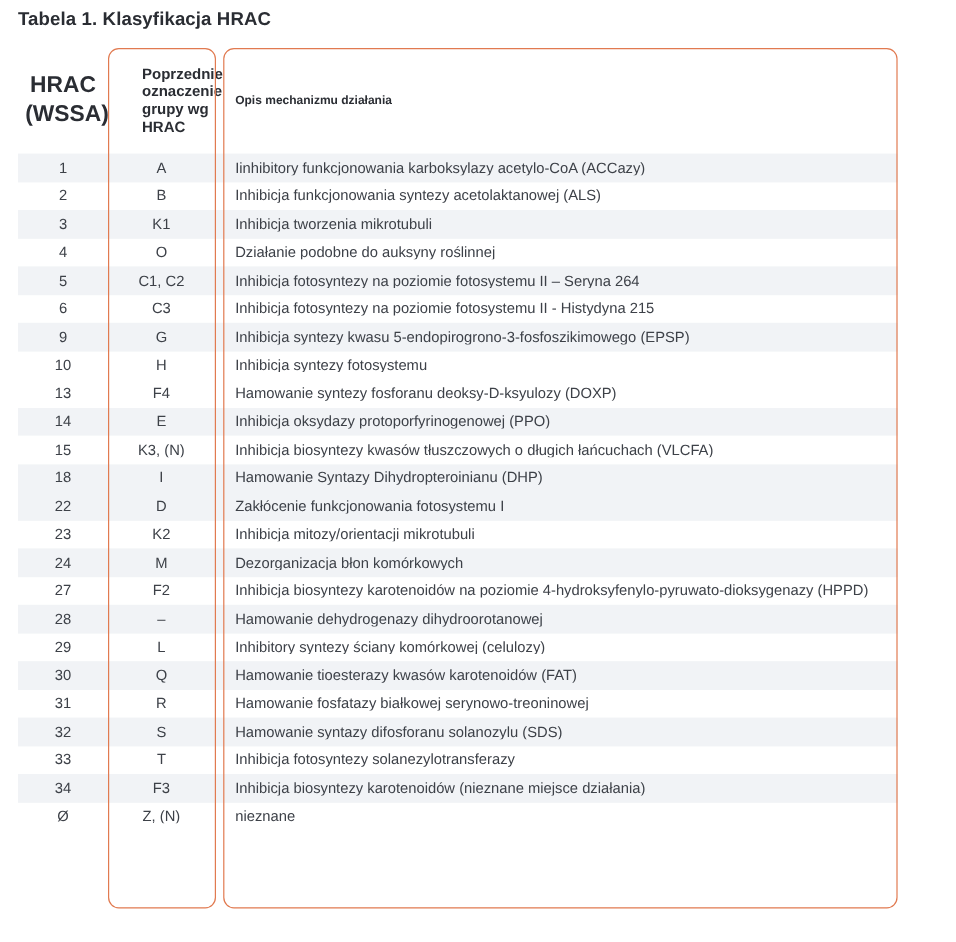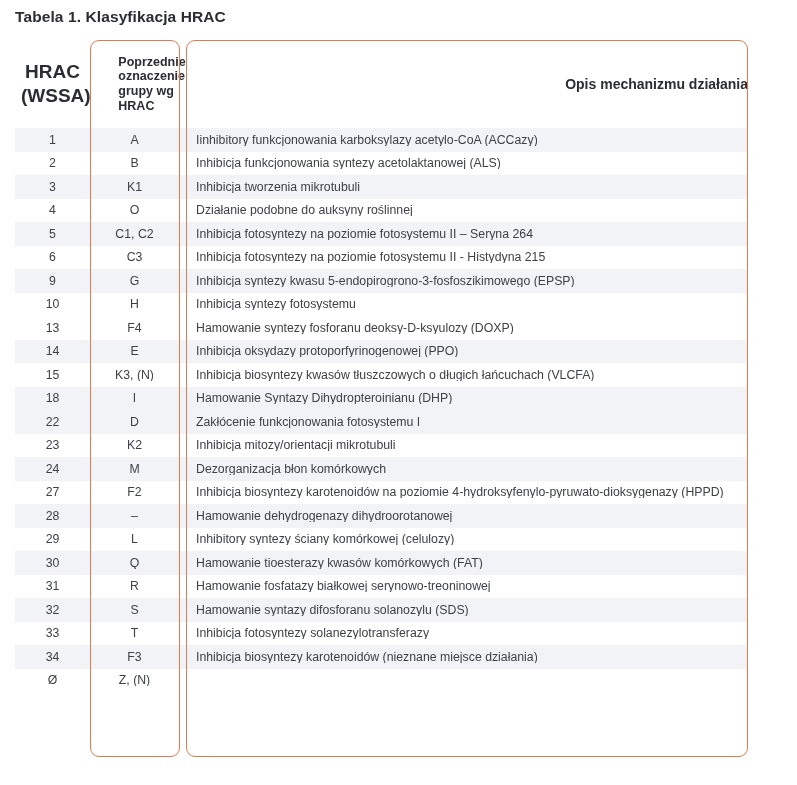--- a/index.html
+++ b/index.html
@@ -64,9 +64,8 @@
     margin-left:29px;
   }
   .hcell.c3{
-    font-size:14px;
+    font-size:10px;
     padding-left:11px;
-    text-align:right;
   }
   .tbody{display:block;}
   .row{

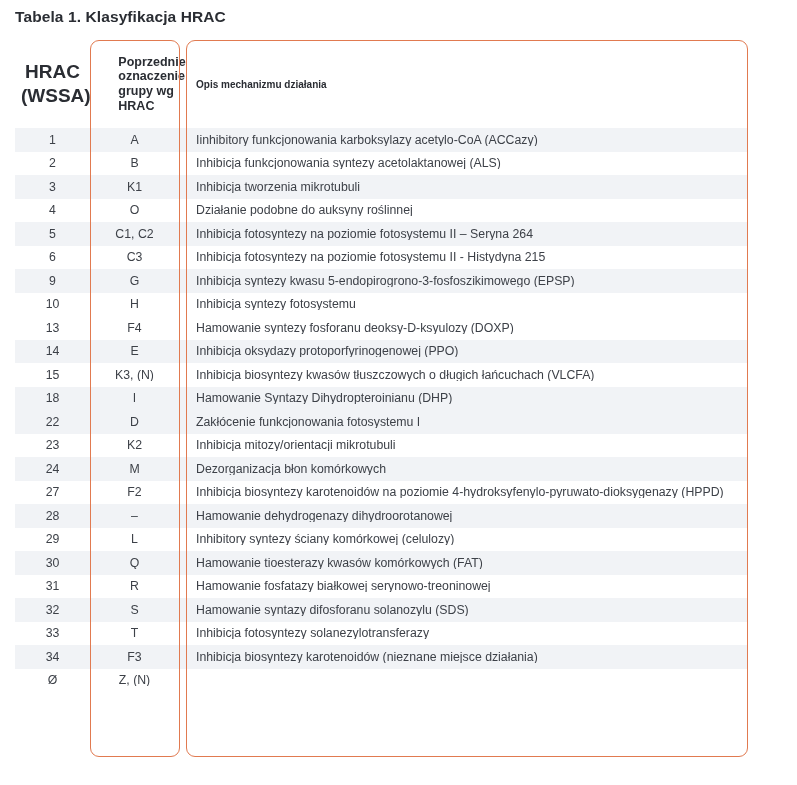--- a/index.html
+++ b/index.html
@@ -217,7 +217,7 @@
   <div class="row striped">
     <div class="cell c1">30</div>
     <div class="cell c2">Q</div>
-    <div class="cell c3">Hamowanie tioesterazy kwasów komórkowych (FAT)</div>
+    <div class="cell c3">Hamowanie tioesterazy kwasów karotenoidów (FAT)</div>
   </div>
 
   <div class="row">

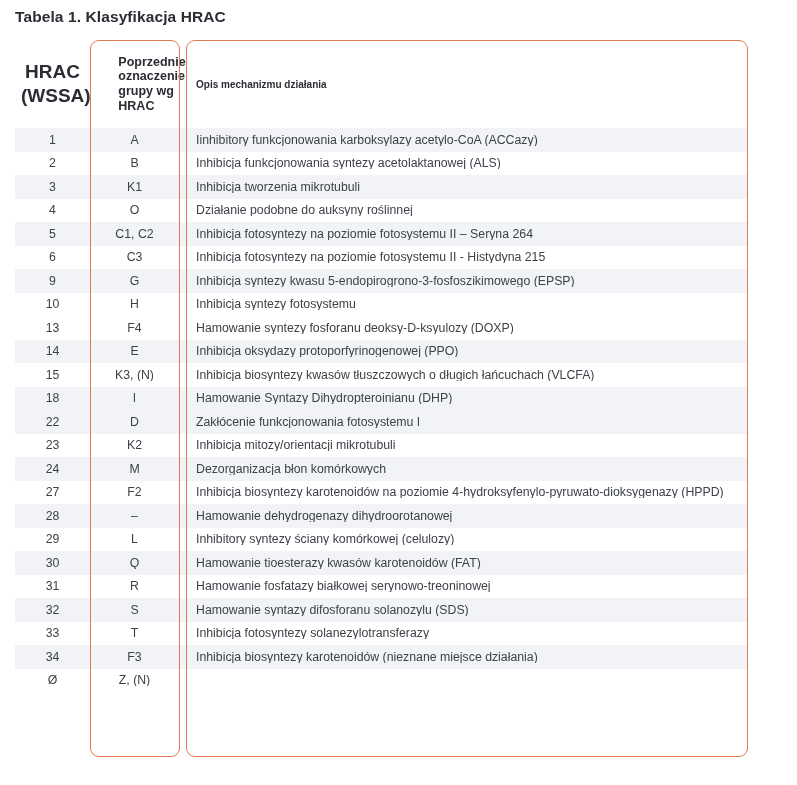--- a/index.html
+++ b/index.html
@@ -247,6 +247,7 @@
   <div class="row">
     <div class="cell c1">Ø</div>
     <div class="cell c2">Z, (N)</div>
+    <div class="cell c3">nieznane</div>
   </div>
 </div>
 

